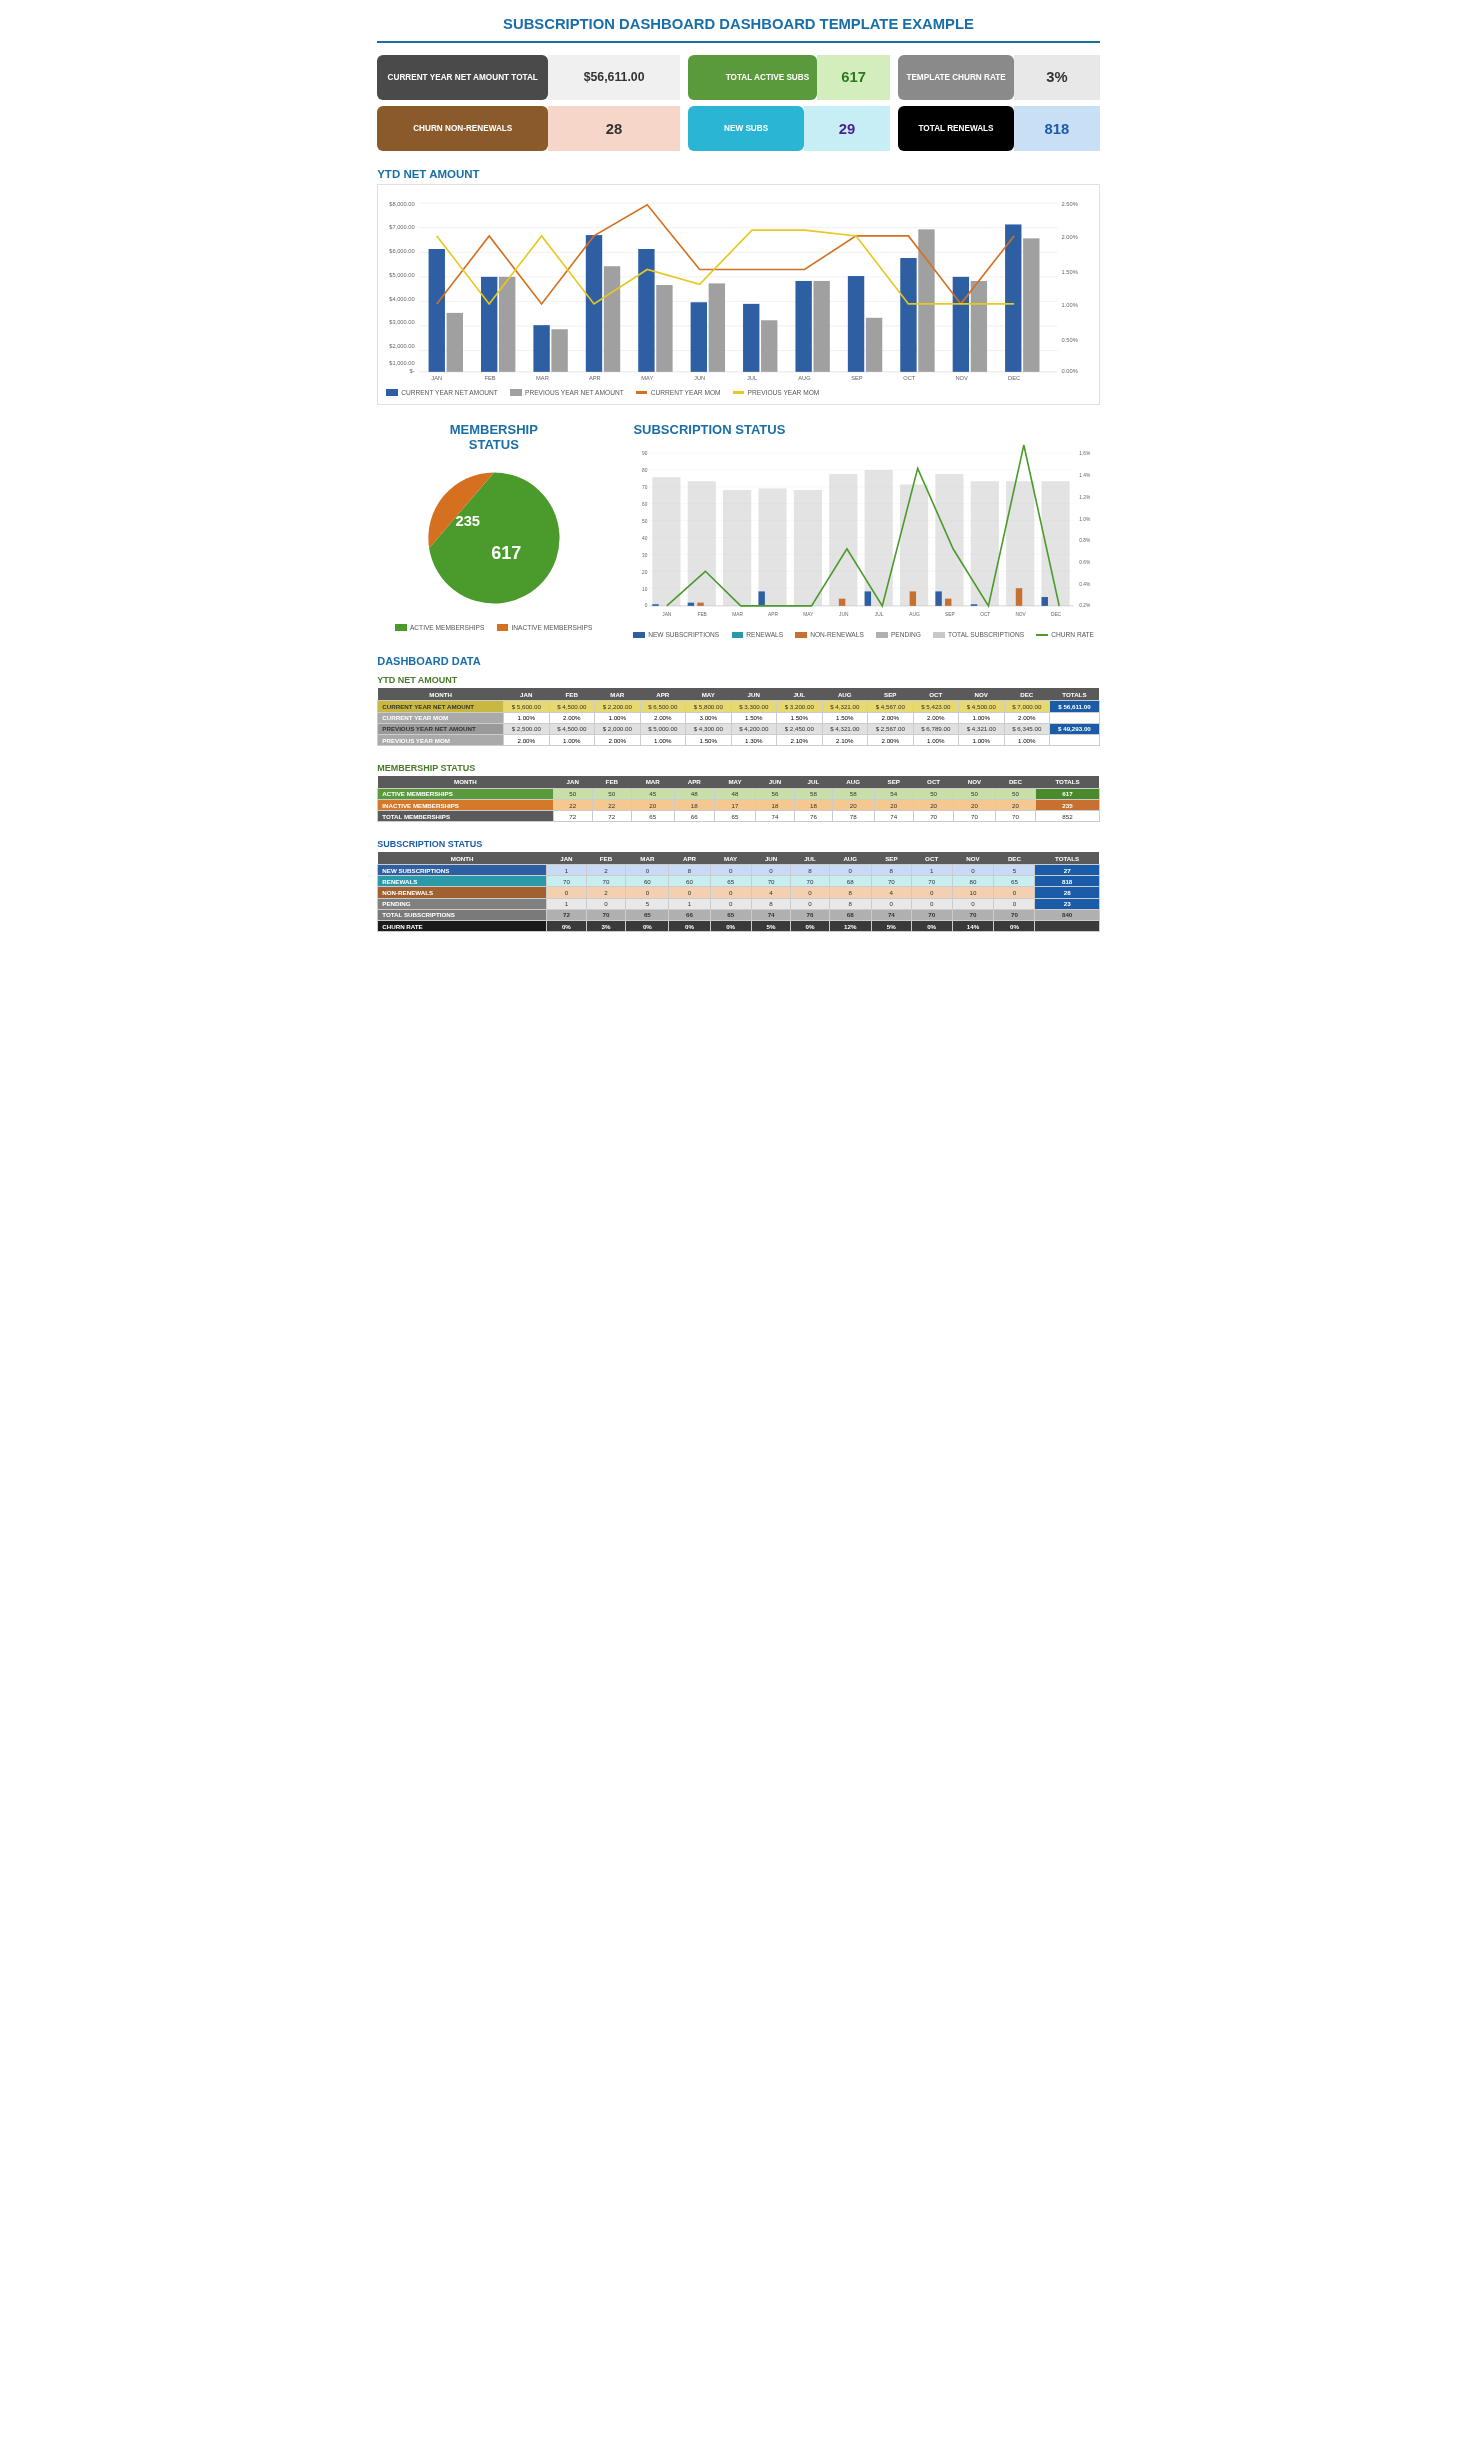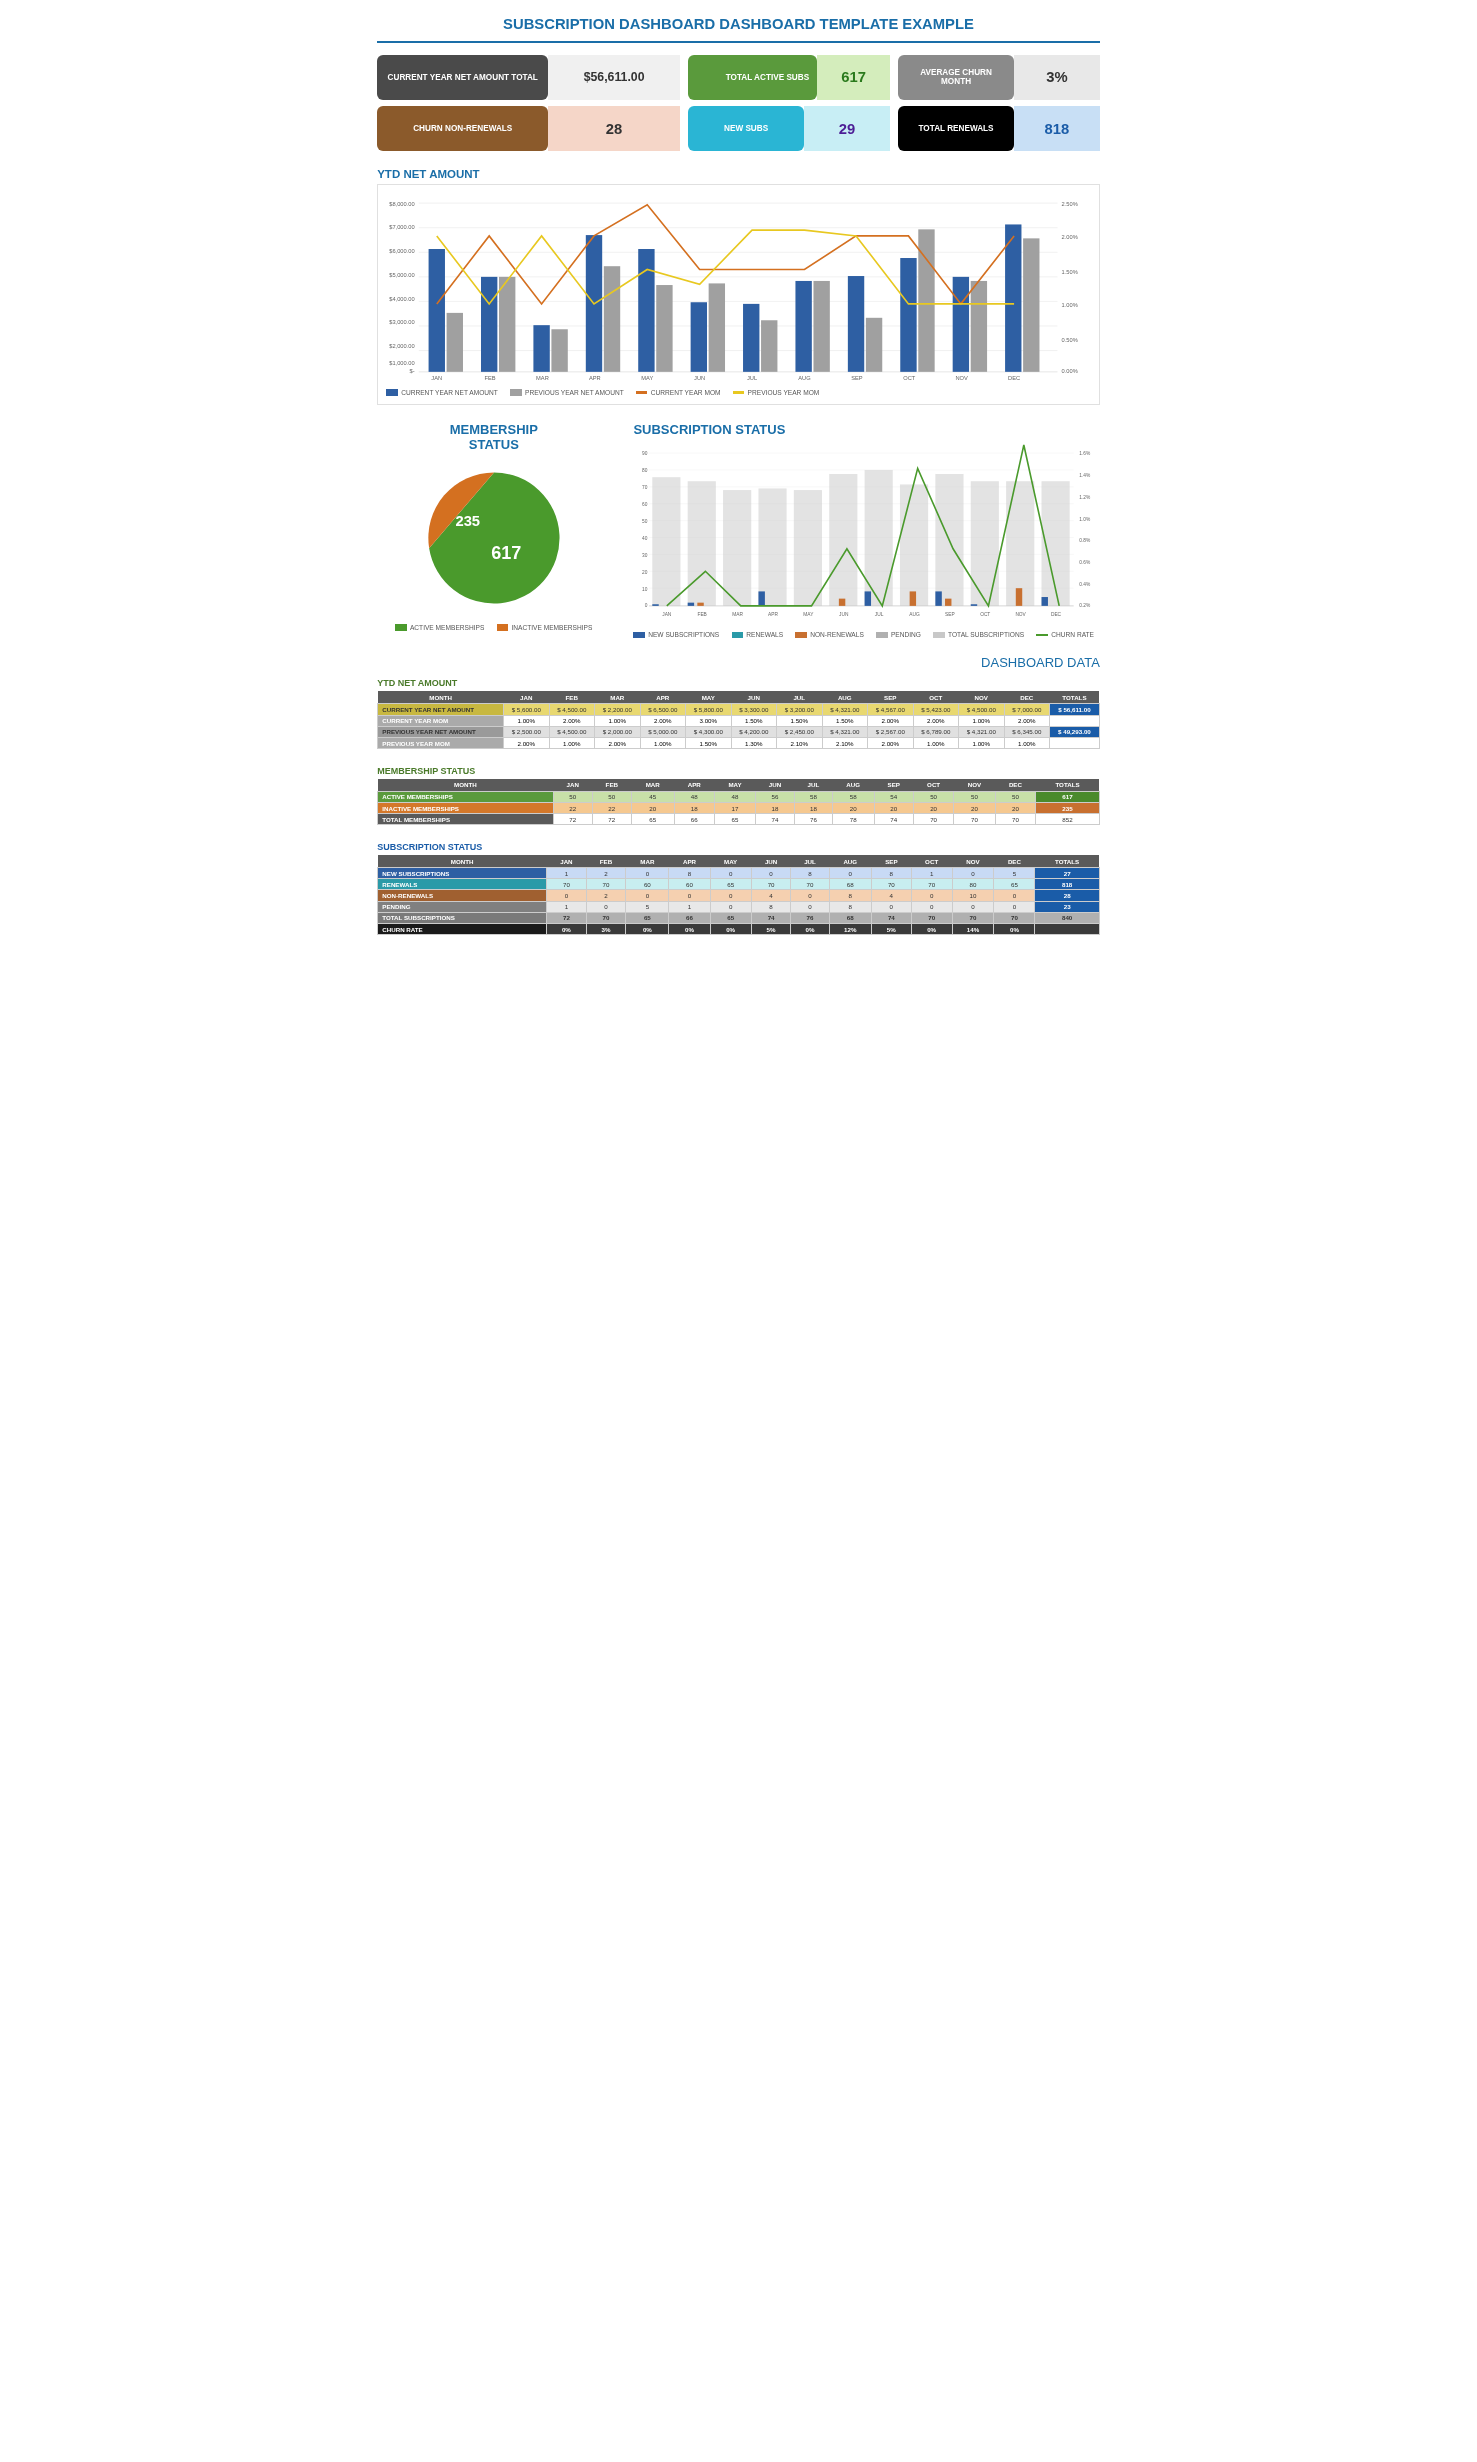--- a/index.html
+++ b/index.html
@@ -142,7 +142,7 @@
   </div>
   <div class="kpi-col kpi-col-right">
     <div class="kpi-card kpi-gray">
-      <div class="kpi-label">AVERAGE CHURN MONTH</div>
+      <div class="kpi-label">TEMPLATE CHURN RATE</div>
       <div class="kpi-value">3%</div>
     </div>
     <div class="kpi-card kpi-blue">

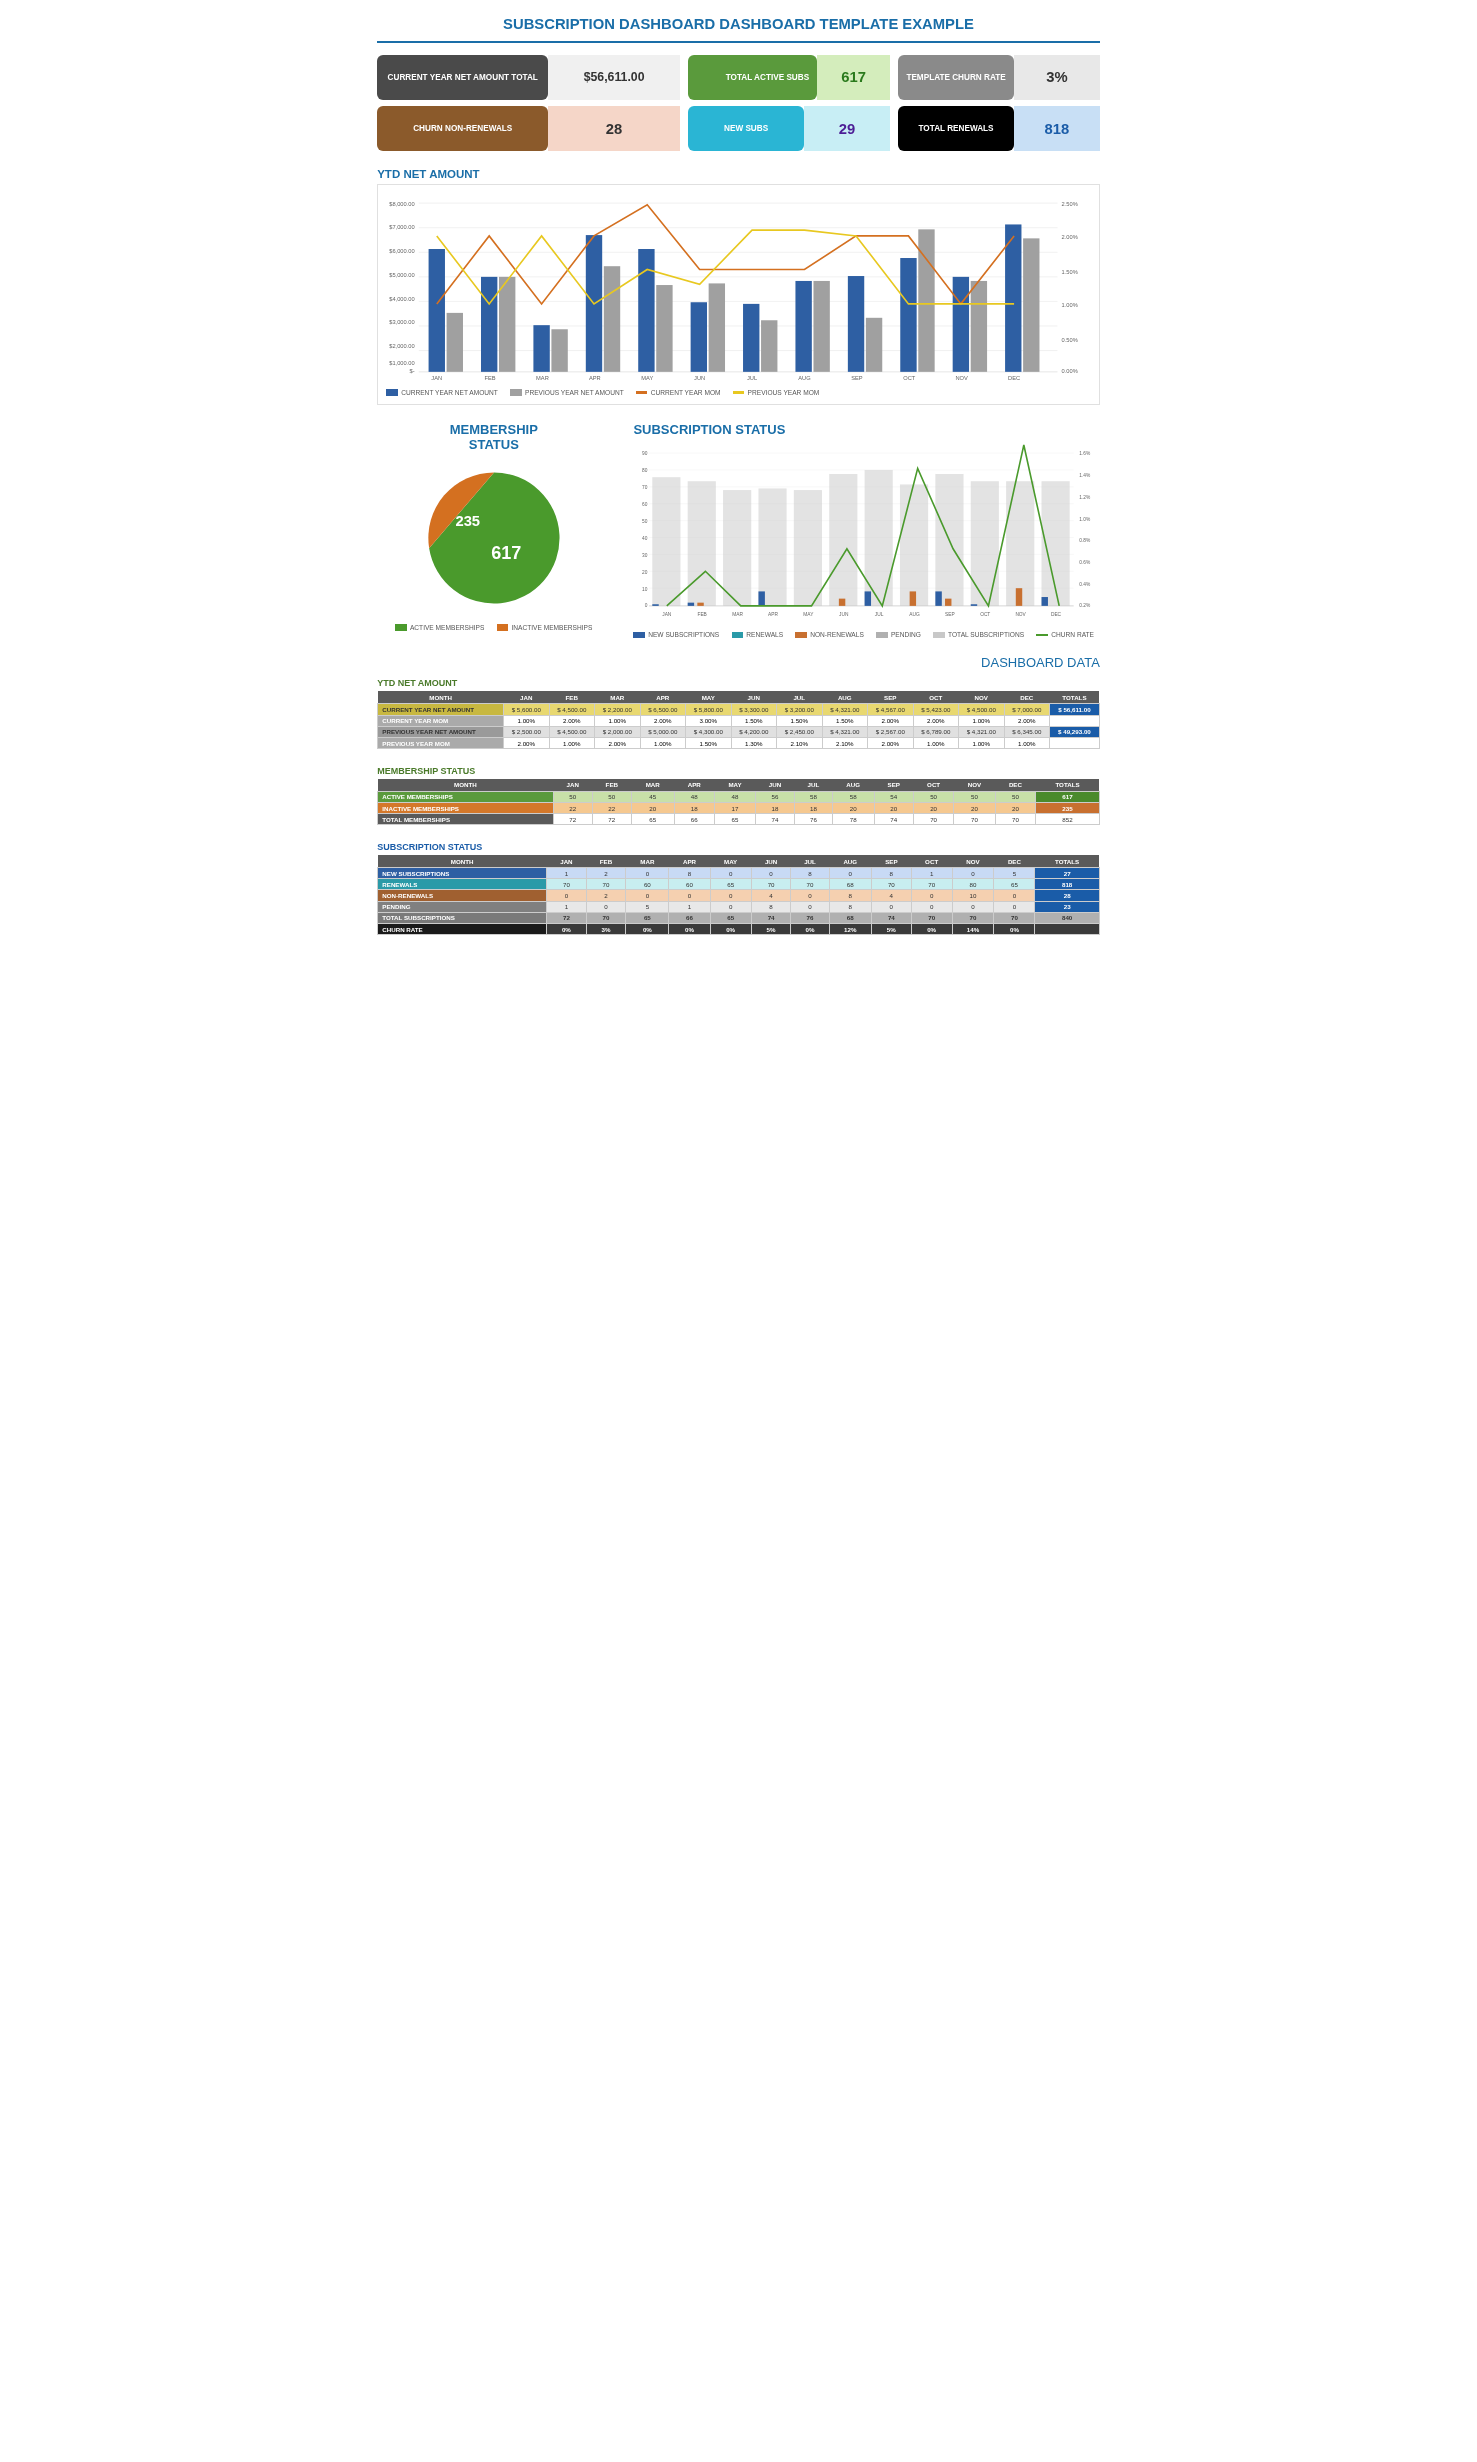--- a/index.html
+++ b/index.html
@@ -112,7 +112,7 @@
     .totals-cell { background: #1a5ca8 !important; color: #fff !important; font-weight: bold; }
     .totals-cell-green { background: #4a8a2c !important; color: #fff !important; font-weight: bold; }
     
-    .dashboard-data-title { font-size: 13px; font-weight: normal; color: #1a6ea8; margin: 16.4px 0 8.2px 0; text-align: right; }
+    .dashboard-data-title { font-size: 11px; font-weight: bold; color: #1a6ea8; margin: 16.4px 0 8.2px 0; }
   </style>
 </head>
 <body>

